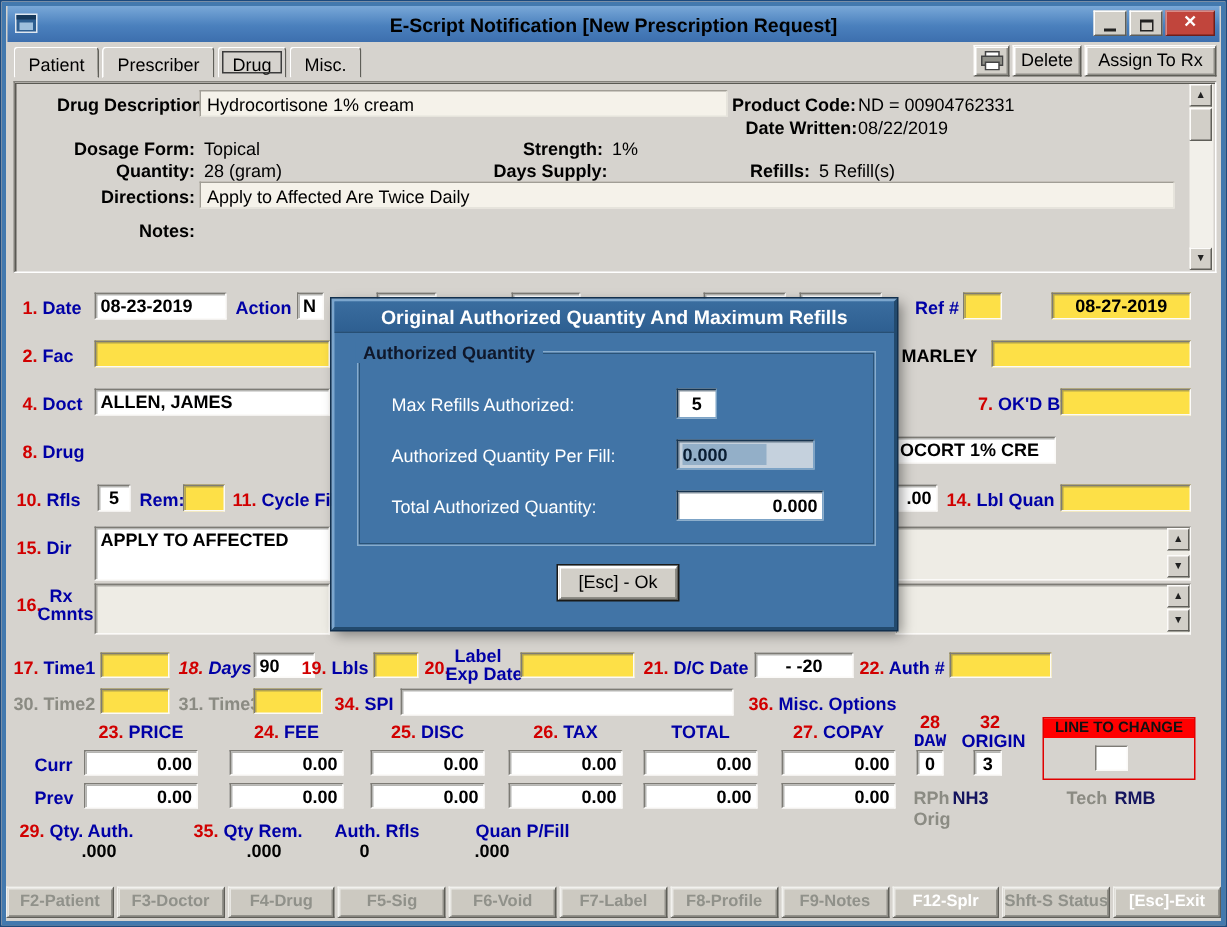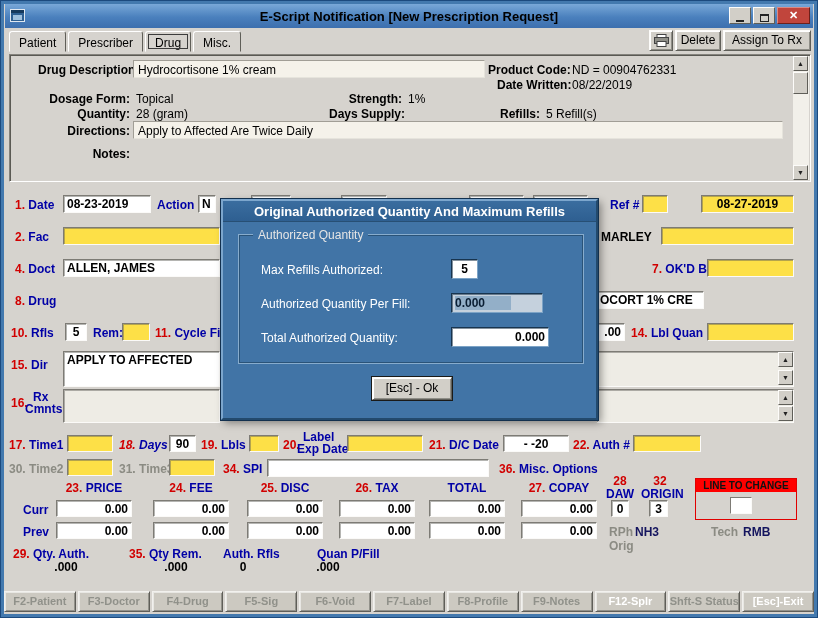--- a/index.html
+++ b/index.html
@@ -75,7 +75,7 @@
   .dlg-title { position:absolute; left:0; right:0; top:0; height:21px; background:linear-gradient(to bottom,#3a6d9f,#2e5f91);
     color:#fff; font-weight:bold; font-size:13px; text-align:center; line-height:21px; border-bottom:1px solid #274f74; }
   .grp { position:absolute; left:16px; top:34px; width:344px; height:128px; border:1px solid #2a5378; outline:1px solid #87accd; }
-  .grp-label { position:absolute; left:30px; top:27px; background:#4174a6; padding:0 5px; color:#e5e5e5; font-weight:normal; font-size:12px; z-index:2; }
+  .grp-label { position:absolute; left:14px; top:27px; background:#4174a6; padding:0 5px; color:#0f172a; font-weight:bold; font-size:12px; z-index:2; }
   .dlab { position:absolute; color:#fff; font-size:12px; white-space:nowrap; }
   .dfld { position:absolute; height:20px; background:#fff; border:1px solid; border-color:#17344f #7ca3c6 #7ca3c6 #17344f;
     box-shadow: inset 1px 1px 0 rgba(10,35,60,.5); font-size:12px; font-weight:bold; color:#000; padding:2px 3px 0; }

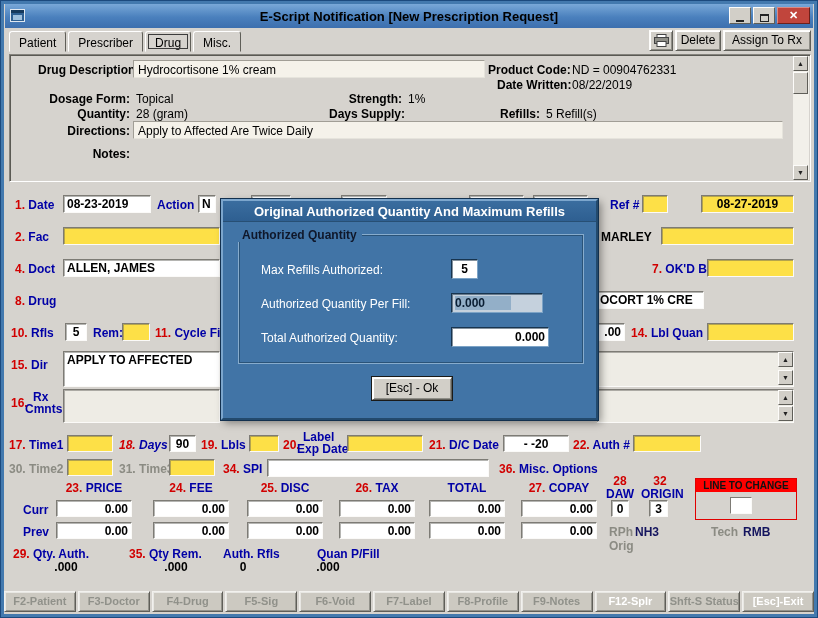--- a/index.html
+++ b/index.html
@@ -201,7 +201,7 @@
   <span class="lab" style="left:8px;top:437px;"><span class="num">17.</span> <span class="blbl">Time1</span></span>
   <div class="fld gray" style="left:66px;top:434px;width:46px;height:17px;"></div>
   <span class="lab" style="left:118px;top:437px;font-style:italic;"><span class="num">18.</span> <span class="blbl">Days</span></span>
-  <div class="fld" style="left:168px;top:434px;width:27px;height:17px;text-align:center;">90</div>
+  <div class="fld" style="left:168px;top:434px;width:41px;height:17px;">90</div>
   <span class="lab" style="left:200px;top:437px;"><span class="num">19.</span> <span class="blbl">Lbls</span></span>
   <div class="fld gray" style="left:248px;top:434px;width:30px;height:17px;"></div>
   <span class="lab num" style="left:282px;top:437px;">20.</span>

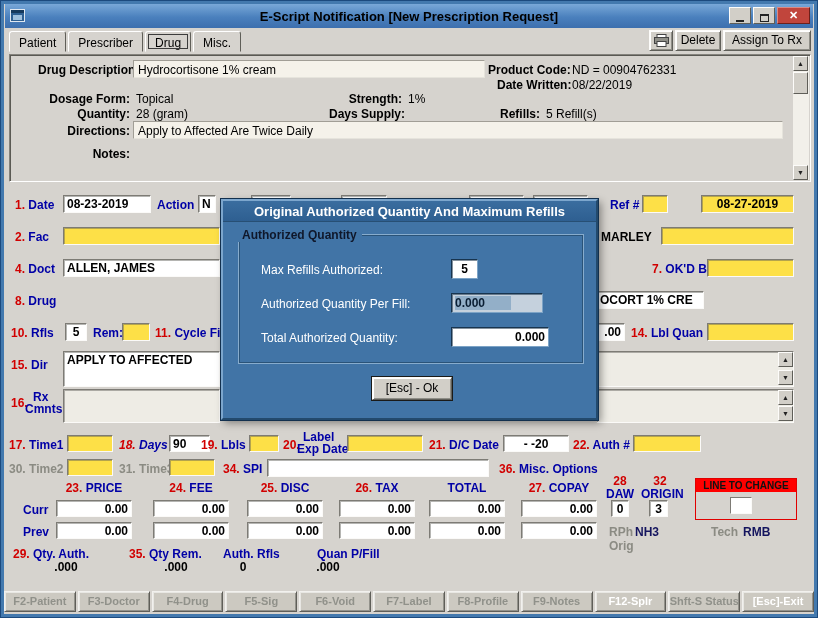--- a/index.html
+++ b/index.html
@@ -228,7 +228,7 @@
   <span class="lab hdr" style="left:428px;top:480px;width:76px;"><span class="num"></span> <span class="blbl">TOTAL</span></span>
   <span class="lab hdr" style="left:520px;top:480px;width:76px;"><span class="num">27.</span> <span class="blbl">COPAY</span></span>
   <span class="lab num hdr" style="left:602px;top:473px;width:34px;">28</span>
-  <span class="lab blbl hdr" style="left:602px;top:486px;width:34px;">DAW</span>
+  <span class="lab blbl hdr" style="left:602px;top:486px;width:34px;font-family:Liberation Mono, monospace;">DAW</span>
   <span class="lab num hdr" style="left:640px;top:473px;width:38px;">32</span>
   <span class="lab blbl hdr" style="left:640px;top:486px;width:38px;">ORIGIN</span>
 

